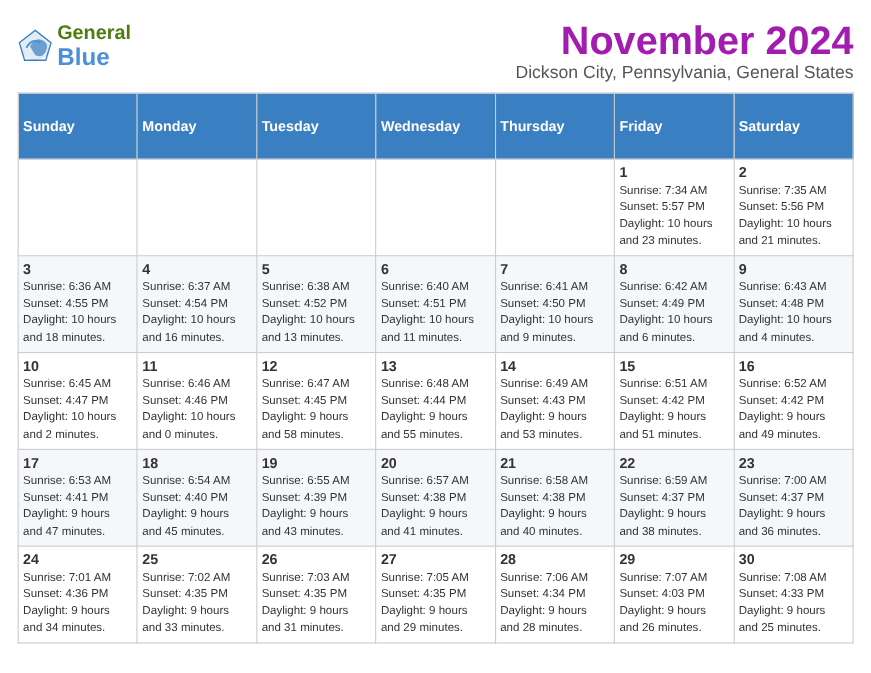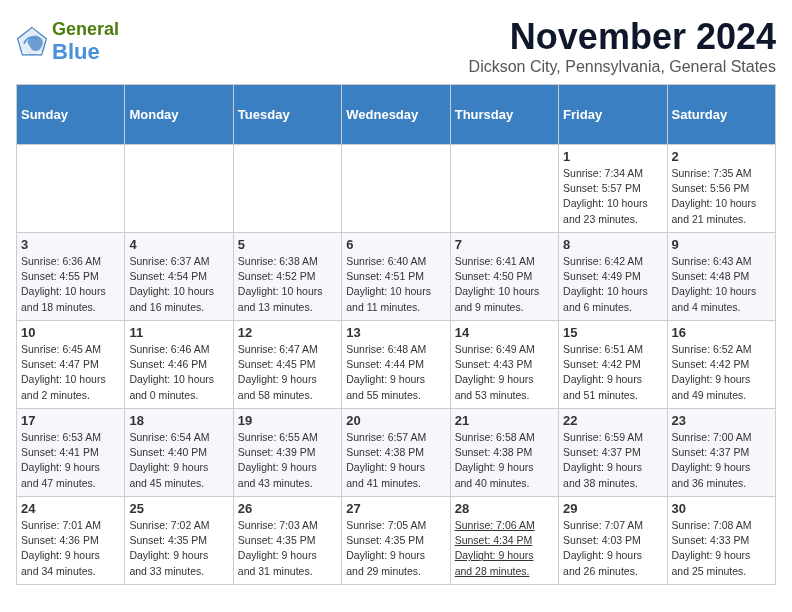--- a/index.html
+++ b/index.html
@@ -47,7 +47,7 @@
     .month-title {
       font-size: 36px;
       font-weight: bold;
-      color: #0f172a;
+      color: #a21caf;
     }
     .location-title {
       font-size: 16px;

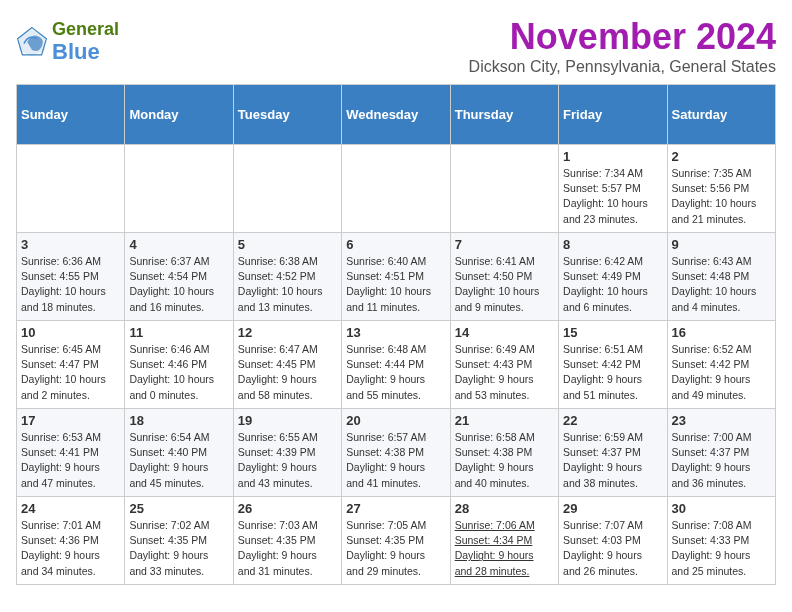--- a/index.html
+++ b/index.html
@@ -334,7 +334,7 @@
         </td>
         <td>
           <span class="day-num">28</span>
-          <div class="day-info" style="white-space: pre-line; text-decoration: underline;">Sunrise: 7:06 AM
+          <div class="day-info" style="white-space: pre-line;">Sunrise: 7:06 AM
 Sunset: 4:34 PM
 Daylight: 9 hours
 and 28 minutes.</div>

